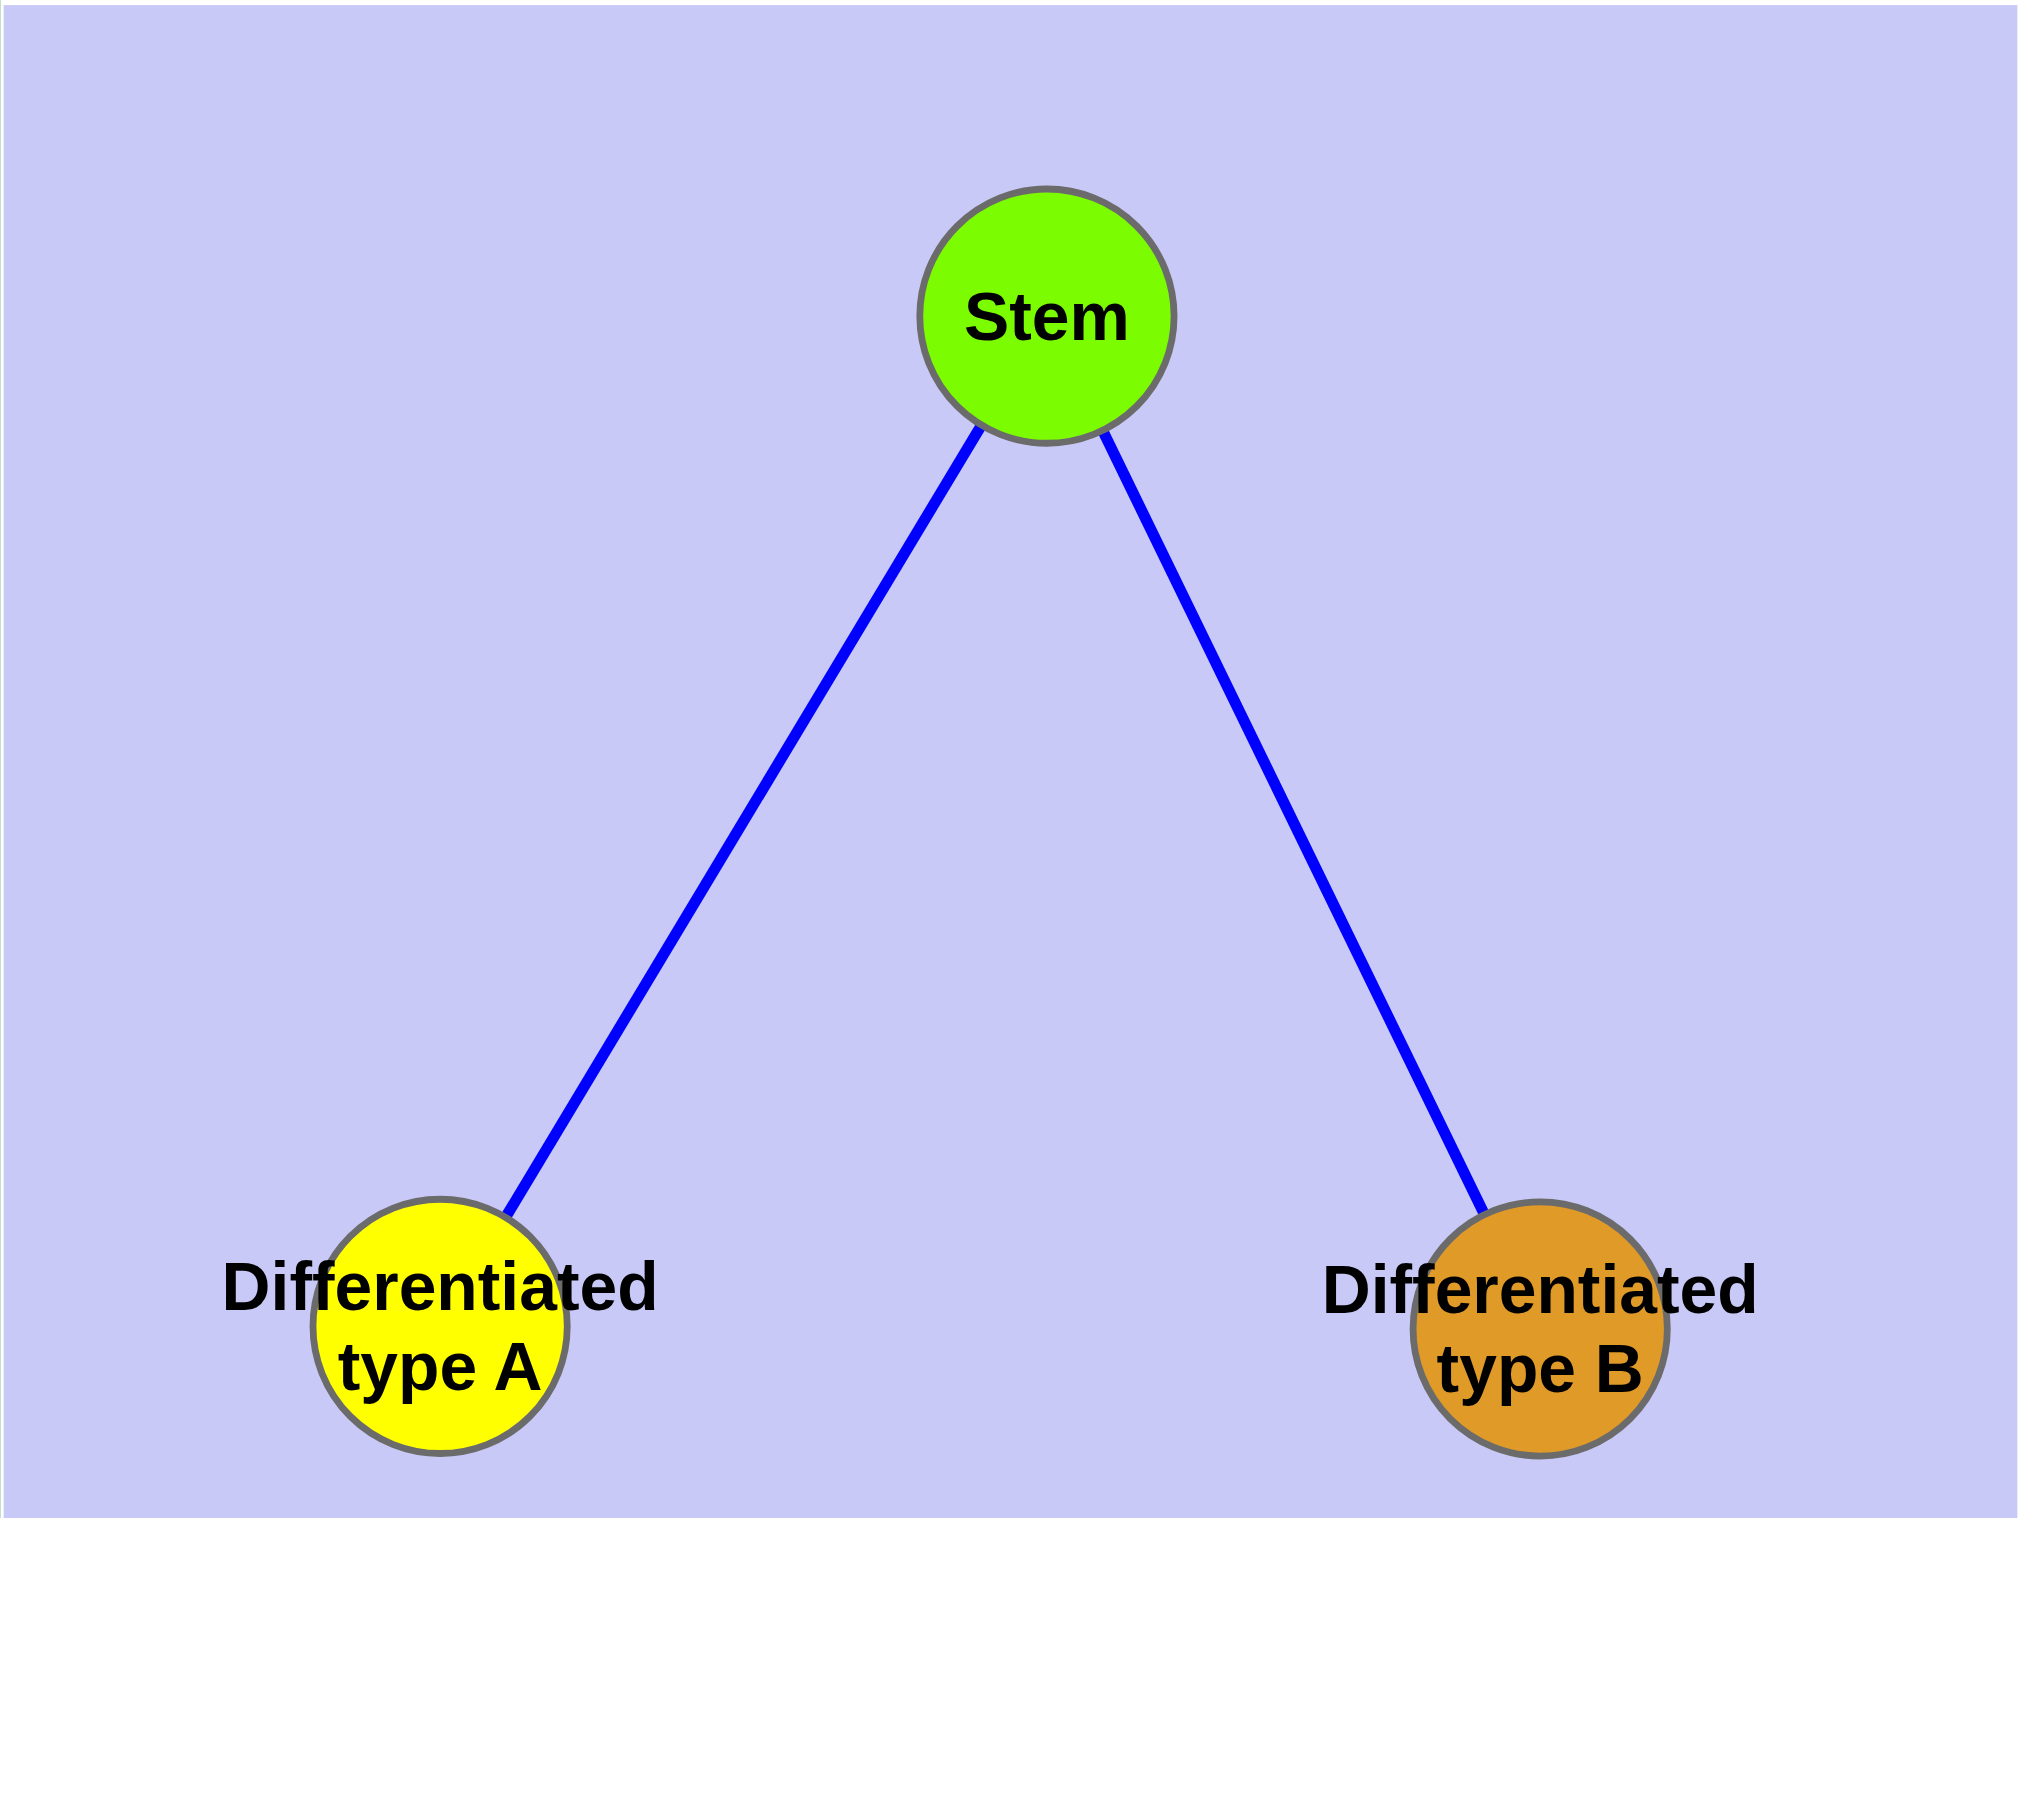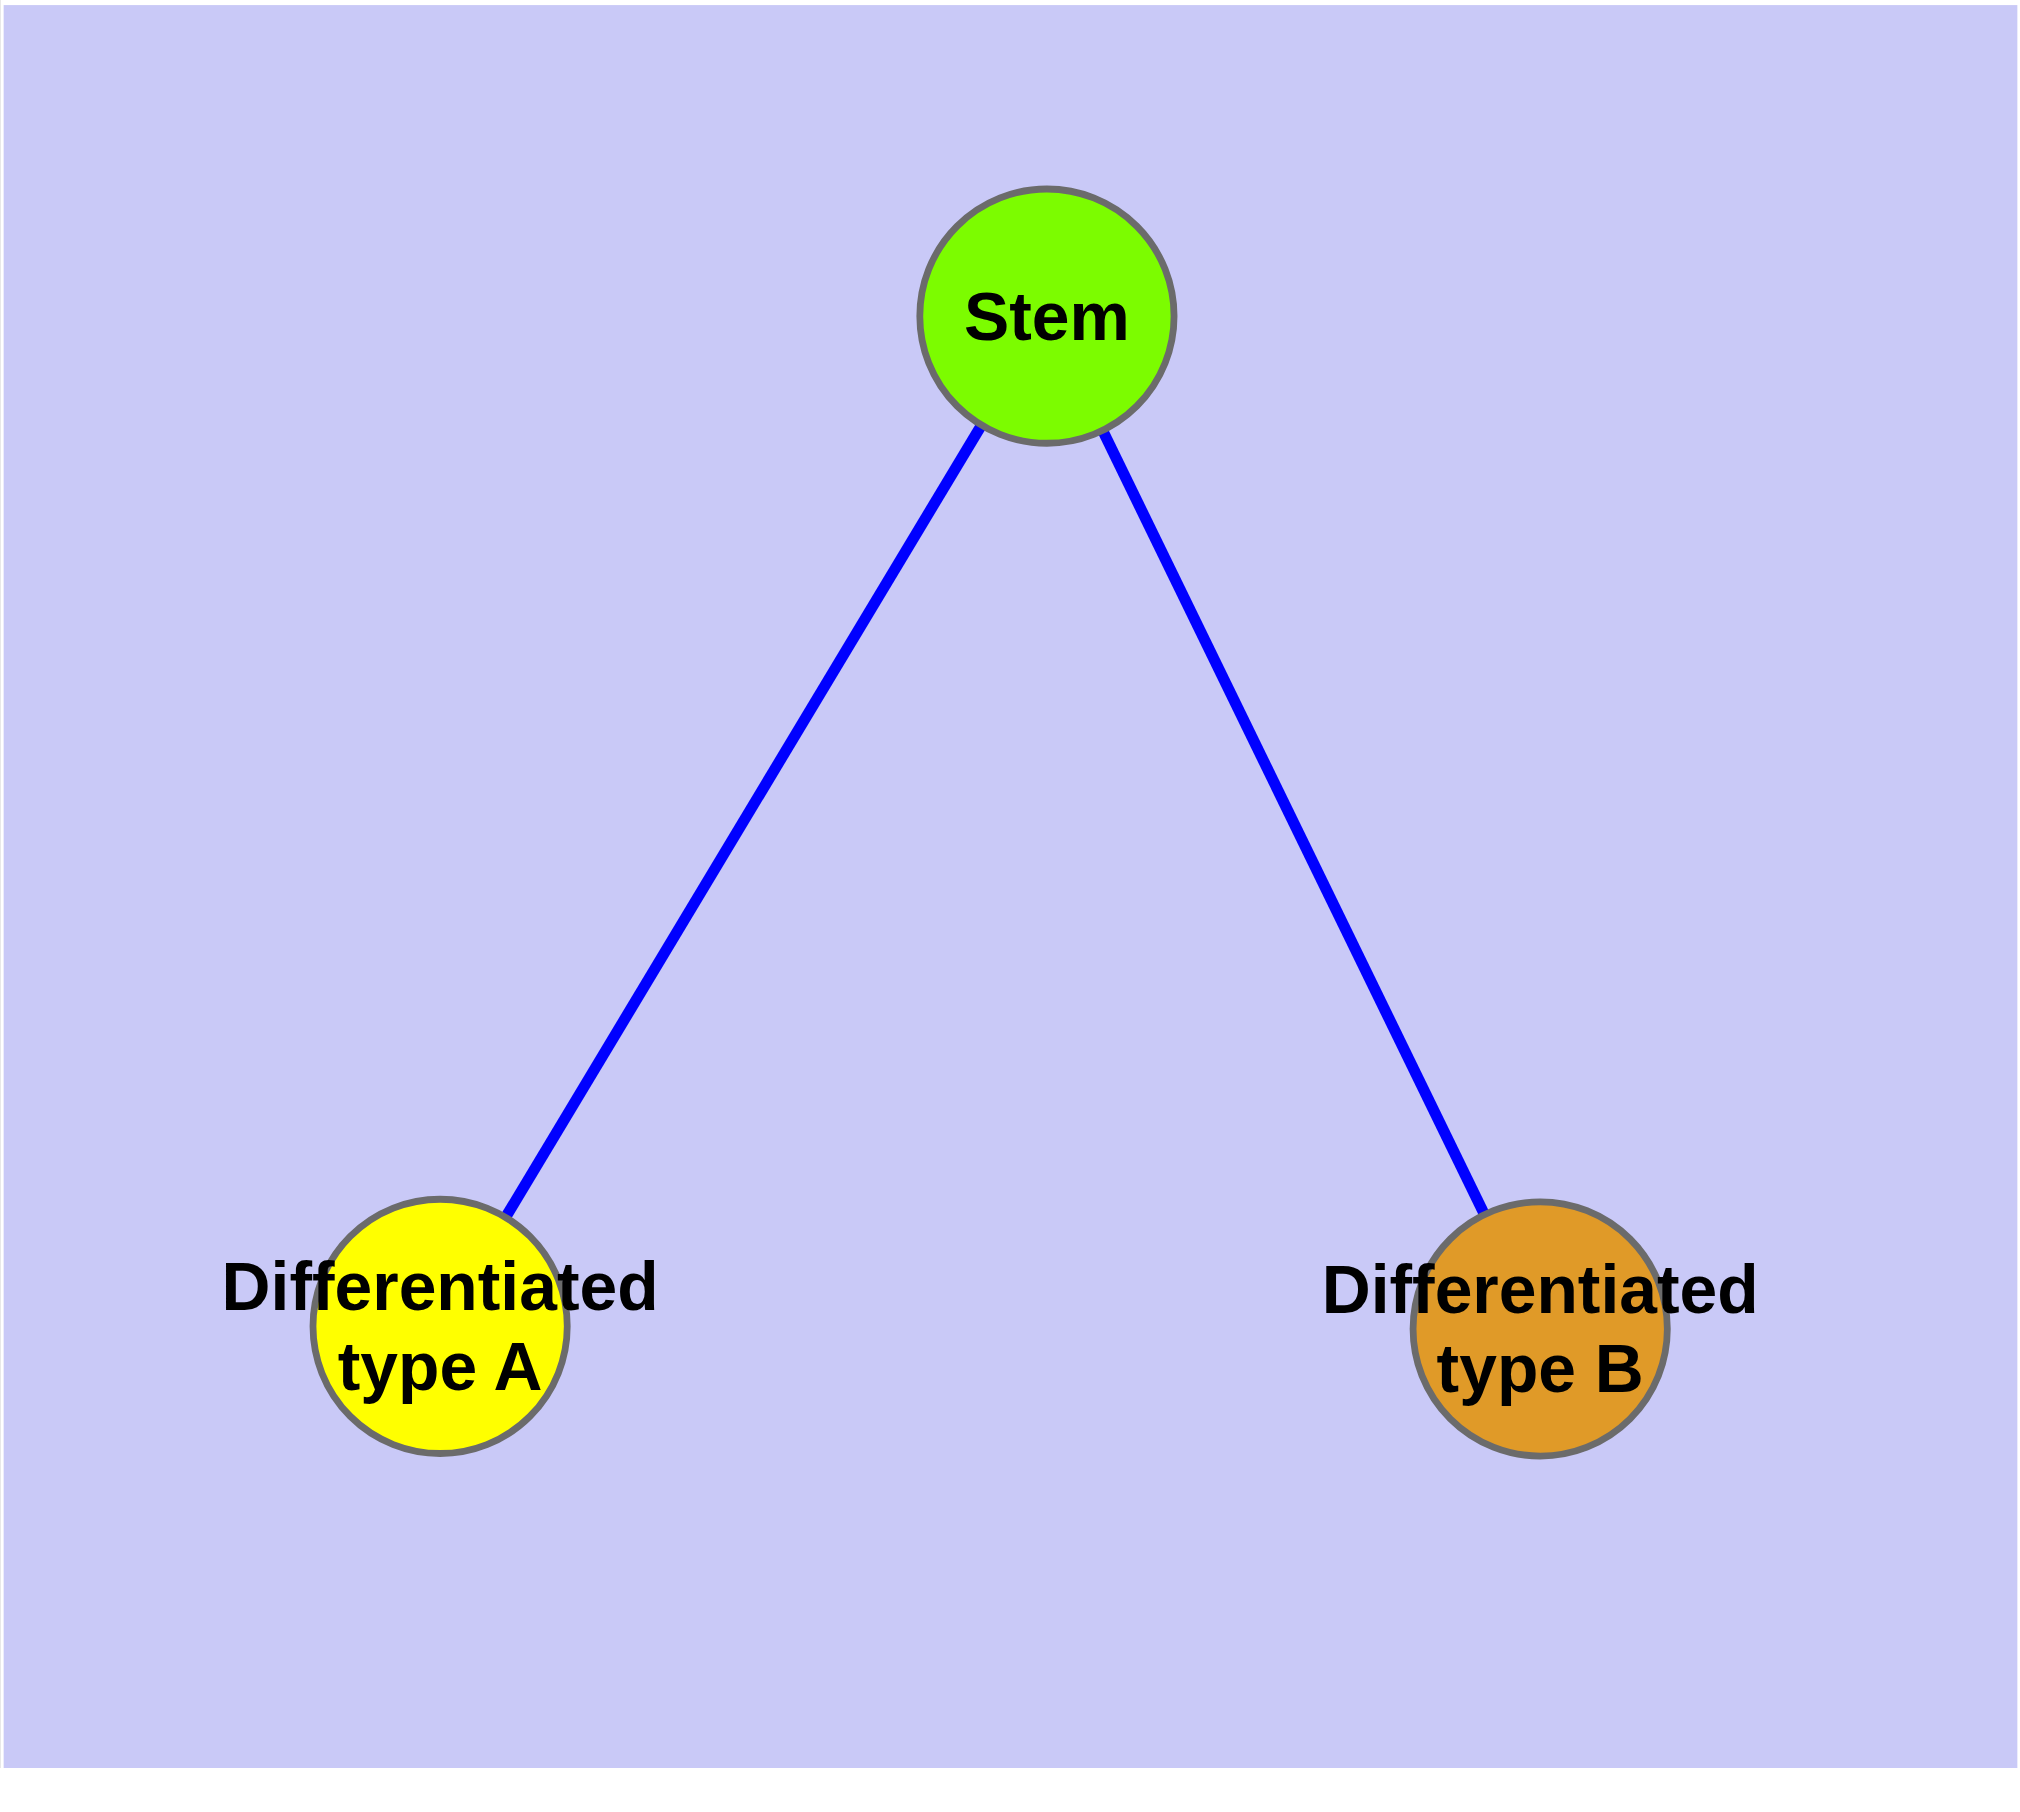--- a/index.html
+++ b/index.html
@@ -36,7 +36,7 @@
 </head>
 <body>
 
-<div id="canvas-wrap" style="width: 2021px; height: 1768px; background: #a3a3a3; text-decoration: underline;">
+<div id="canvas-wrap" style="width: 2021px; height: 1518px; background: #15803d; text-decoration: underline;">
   <svg id="graph-svg" viewBox="0 0 2384 2138" xmlns="http://www.w3.org/2000/svg" style="width: 2021px; height: 1812px;">
     <rect id="outer-bg" x="0" y="0" width="2384" height="2138" fill="#FFFFFF"></rect>
     <rect id="plot-bg" x="4" y="6" width="2376" height="2132" fill="#C9C9F7"></rect>

